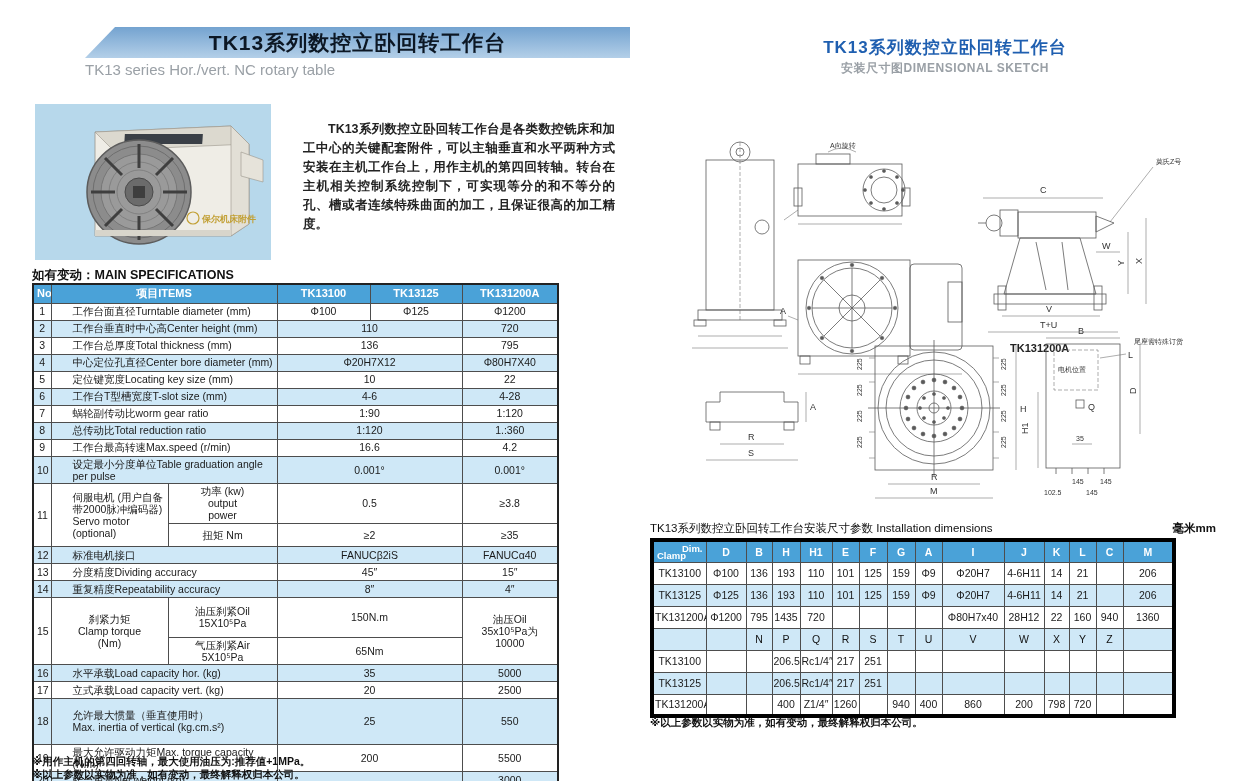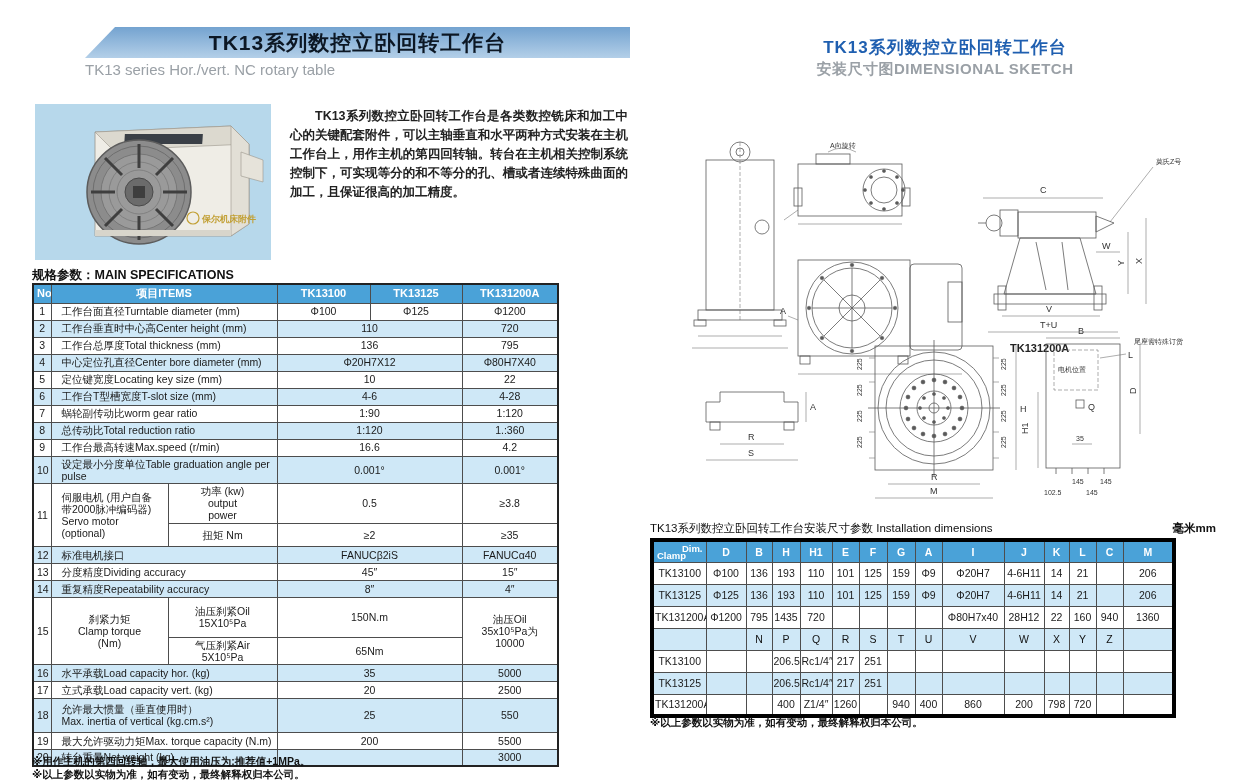--- a/index.html
+++ b/index.html
@@ -42,7 +42,7 @@
 
   
   .rtitle1{left:650px;top:36px;width:590px;text-align:center;color:#1f5fb0;font-weight:bold;font-size:17px;letter-spacing:1px;}
-  .rtitle2{left:650px;top:60px;width:590px;text-align:center;color:#9aa0a6;font-weight:bold;font-size:15px;letter-spacing:0.5px;}
+  .rtitle2{left:650px;top:60px;width:590px;text-align:center;color:#9aa0a6;font-weight:bold;font-size:12px;letter-spacing:0.5px;}
 
   
   .sketch{left:648px;top:92px;width:592px;height:428px;}

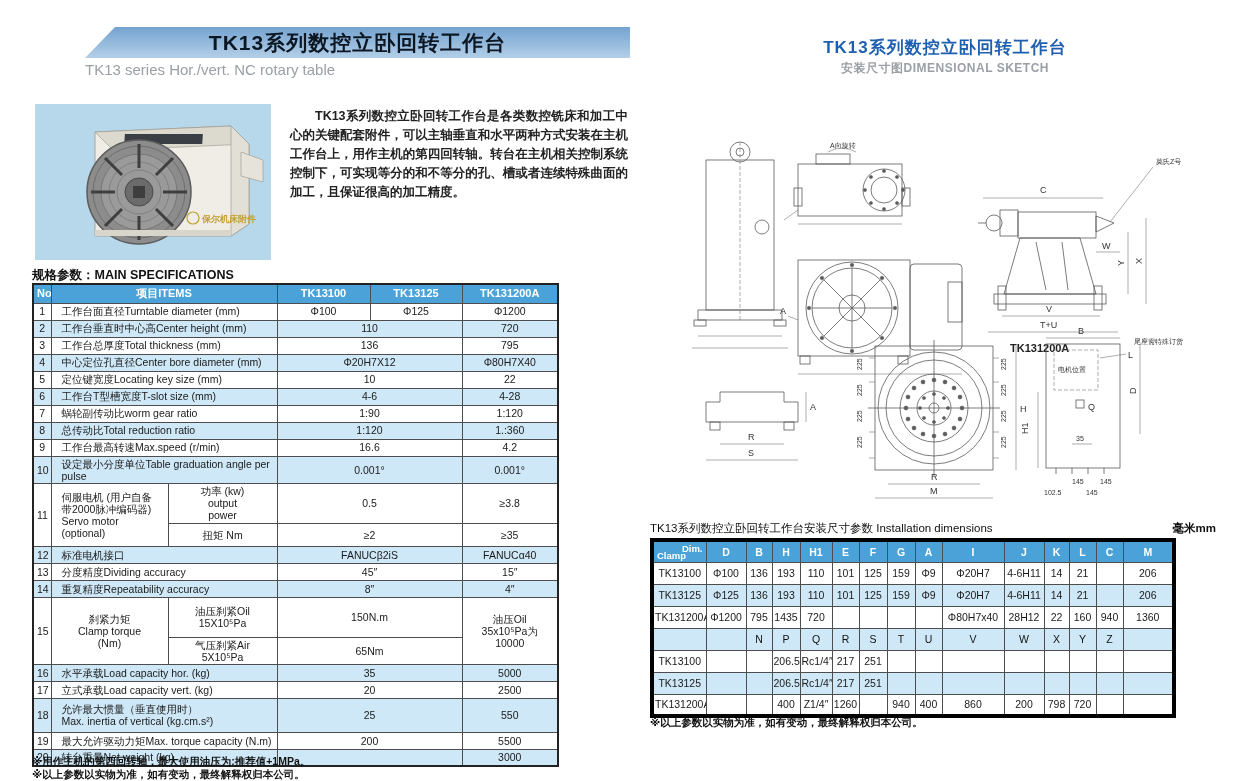--- a/index.html
+++ b/index.html
@@ -20,7 +20,7 @@
 
   
   .desc{left:286px;top:103px;width:346px;font-size:12.5px;line-height:1.52;text-align:justify;}
-  .desc p{margin:4px;text-indent:2em;}
+  .desc p{margin:17px;text-indent:2em;}
   .desc .cn{font-weight:600;color:#222;}
   .desc .en{margin-top:15px;color:#333;}
 

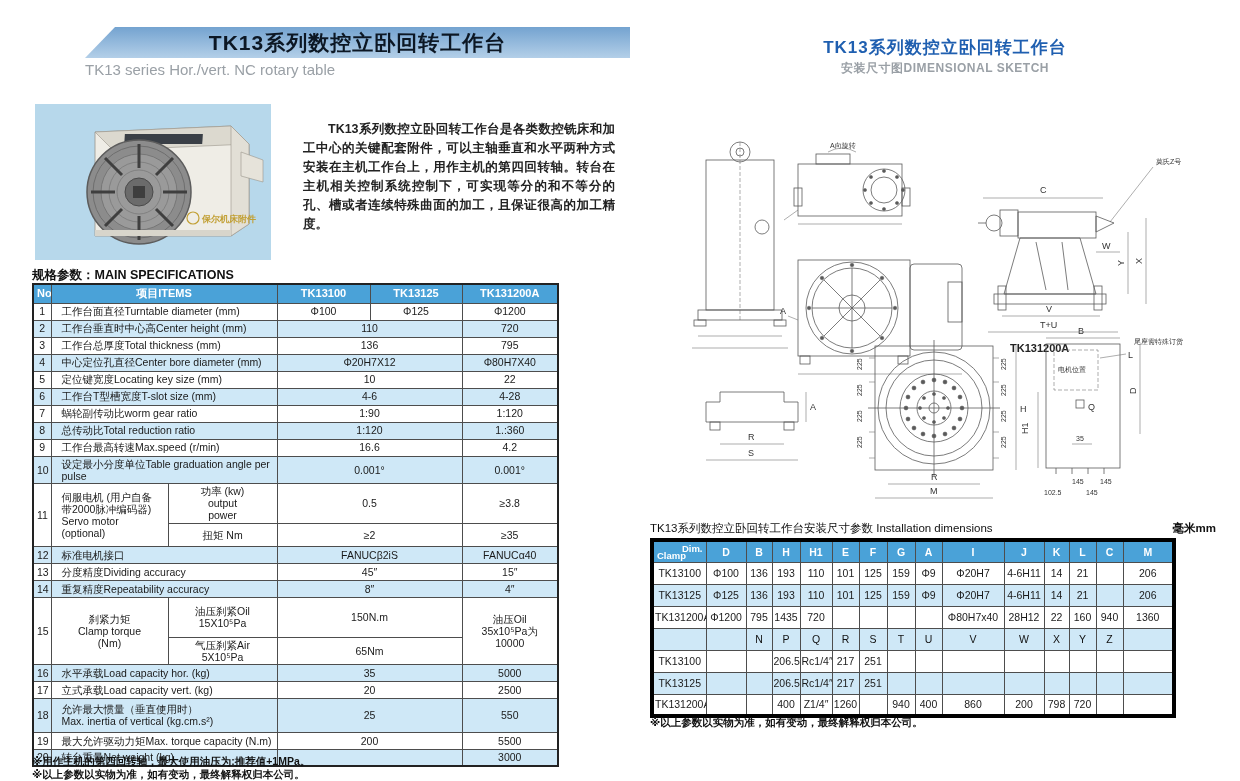--- a/index.html
+++ b/index.html
@@ -115,7 +115,7 @@
   <p class="cn">TK13系列数控立卧回转工作台是各类数控铣床和加工中心的关键配套附件，可以主轴垂直和水平两种方式安装在主机工作台上，用作主机的第四回转轴。转台在主机相关控制系统控制下，可实现等分的和不等分的孔、槽或者连续特殊曲面的加工，且保证很高的加工精度。</p>
 </div>
 
-<div class="abs spec-title">规格参数：MAIN SPECIFICATIONS</div>
+<div class="abs spec-title">如有变动：MAIN SPECIFICATIONS</div>
 
 <table class="abs spec-table">
   <colgroup>

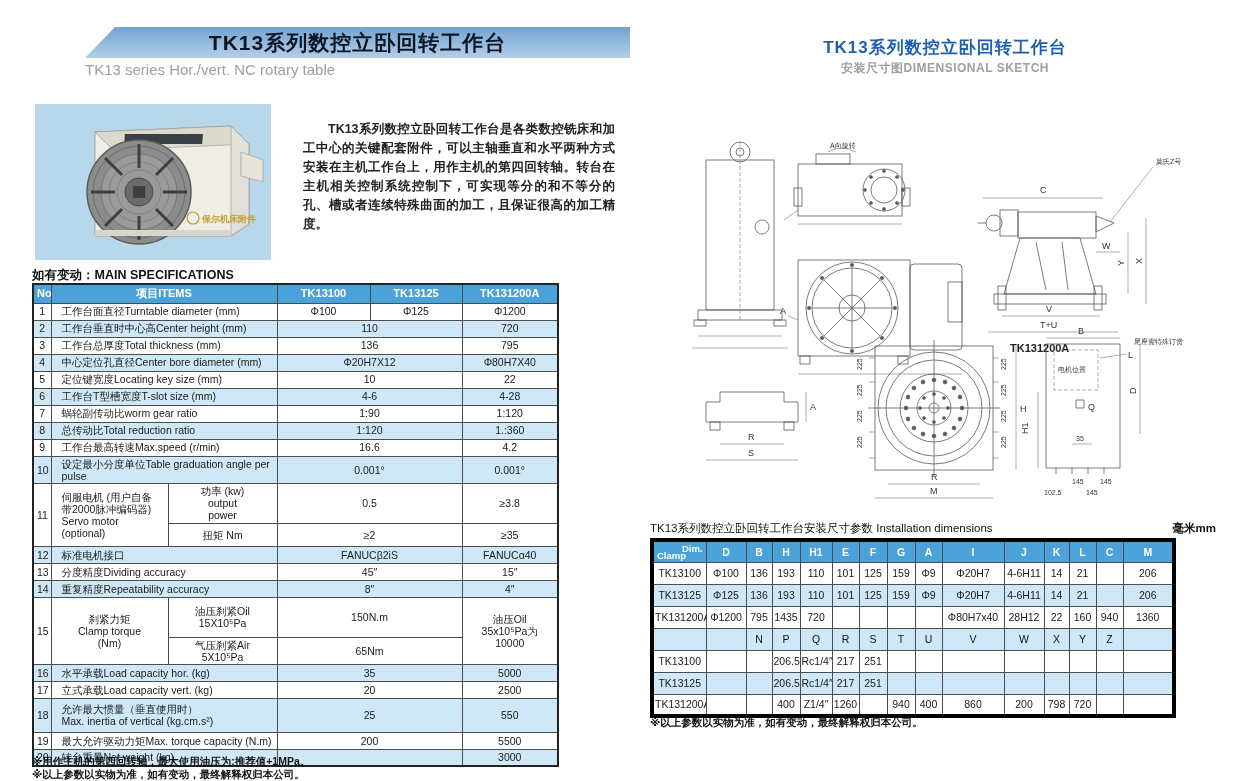--- a/index.html
+++ b/index.html
@@ -35,7 +35,7 @@
   .spec-table tr.tall2{height:23px;padding-left:32px;}
   .spec-table tr.tall3{height:34px;}
   .spec-table .hd th{background:#4aa2d8;color:#ffffff;font-weight:bold;font-size:11px;}
-  .spec-table .item{text-align:left;padding-left:10px;}
+  .spec-table .item{text-align:left;padding-left:21px;}
   .lb{background:#cfe8f7;}
 
   .footnotes{left:32px;top:755px;font-size:10.5px;font-weight:600;color:#111;line-height:1.25;}

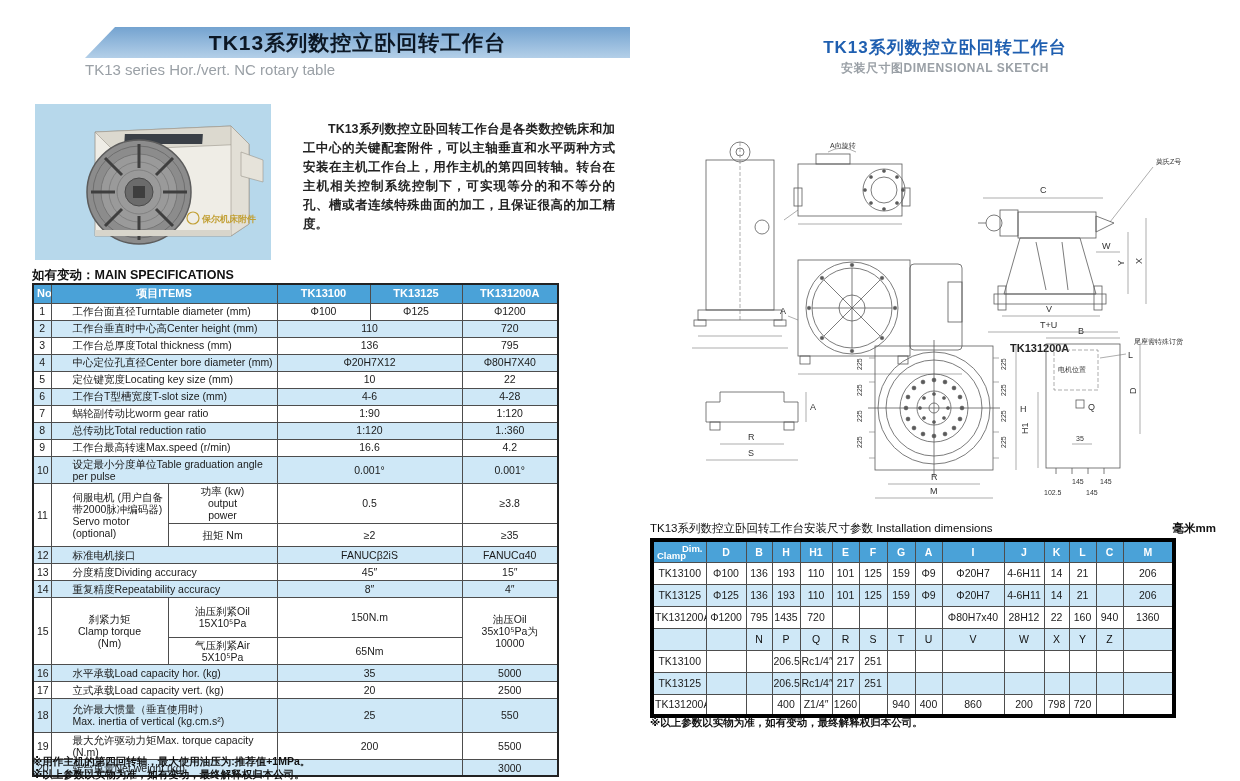--- a/index.html
+++ b/index.html
@@ -33,7 +33,7 @@
   .spec-table tr.hd{height:19px;}
   .spec-table tr.tall1{height:40px;}
   .spec-table tr.tall2{height:23px;padding-left:32px;}
-  .spec-table tr.tall3{height:34px;}
+  .spec-table tr.tall3{height:46px;}
   .spec-table .hd th{background:#4aa2d8;color:#ffffff;font-weight:bold;font-size:11px;}
   .spec-table .item{text-align:left;padding-left:21px;}
   .lb{background:#cfe8f7;}

